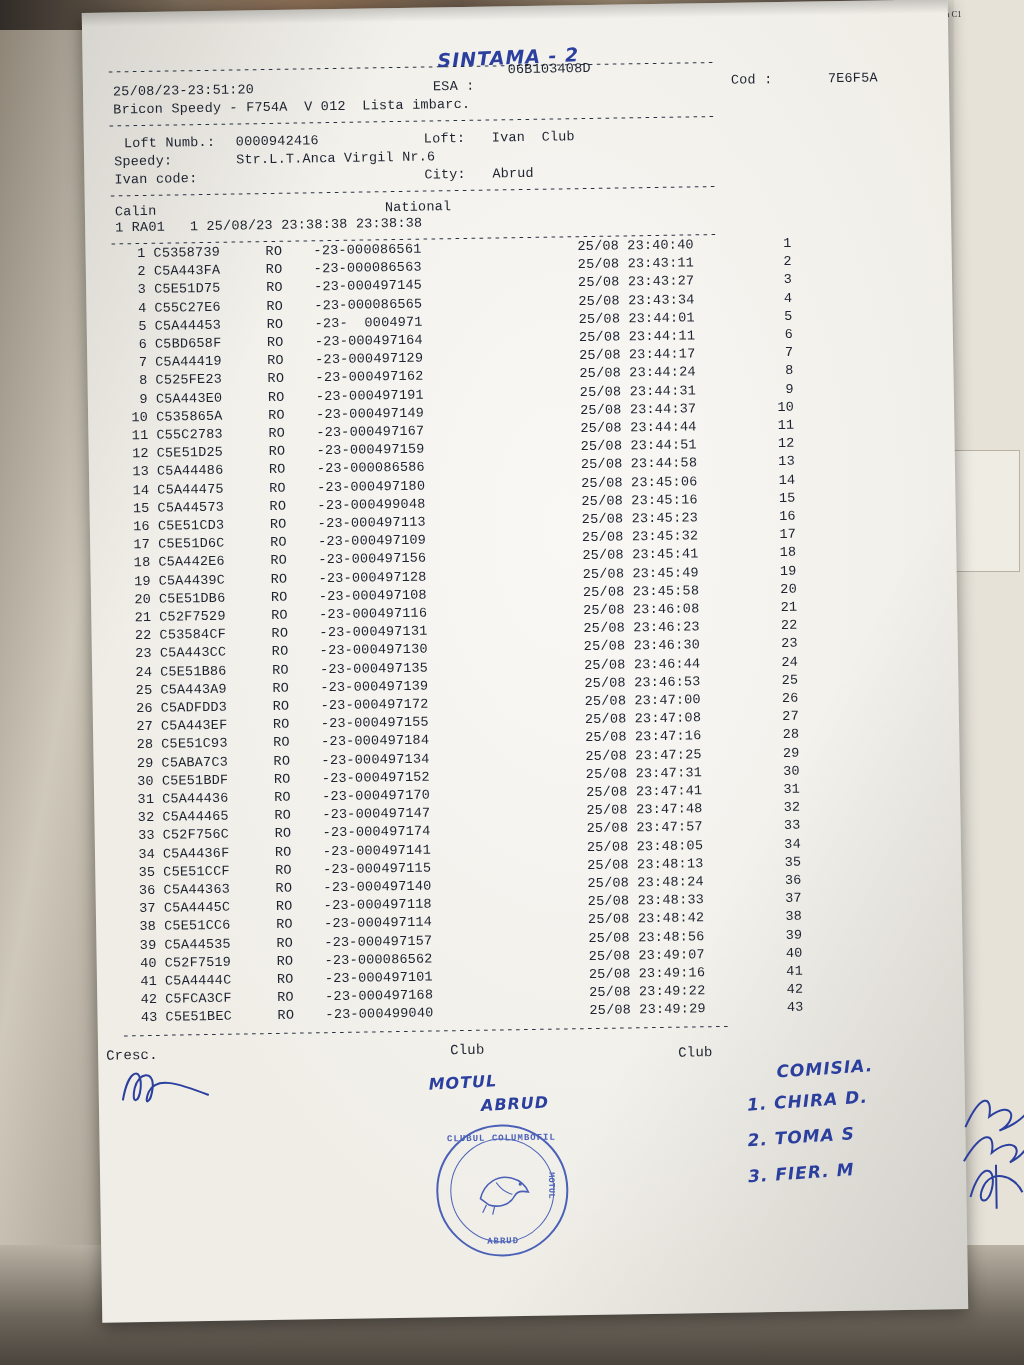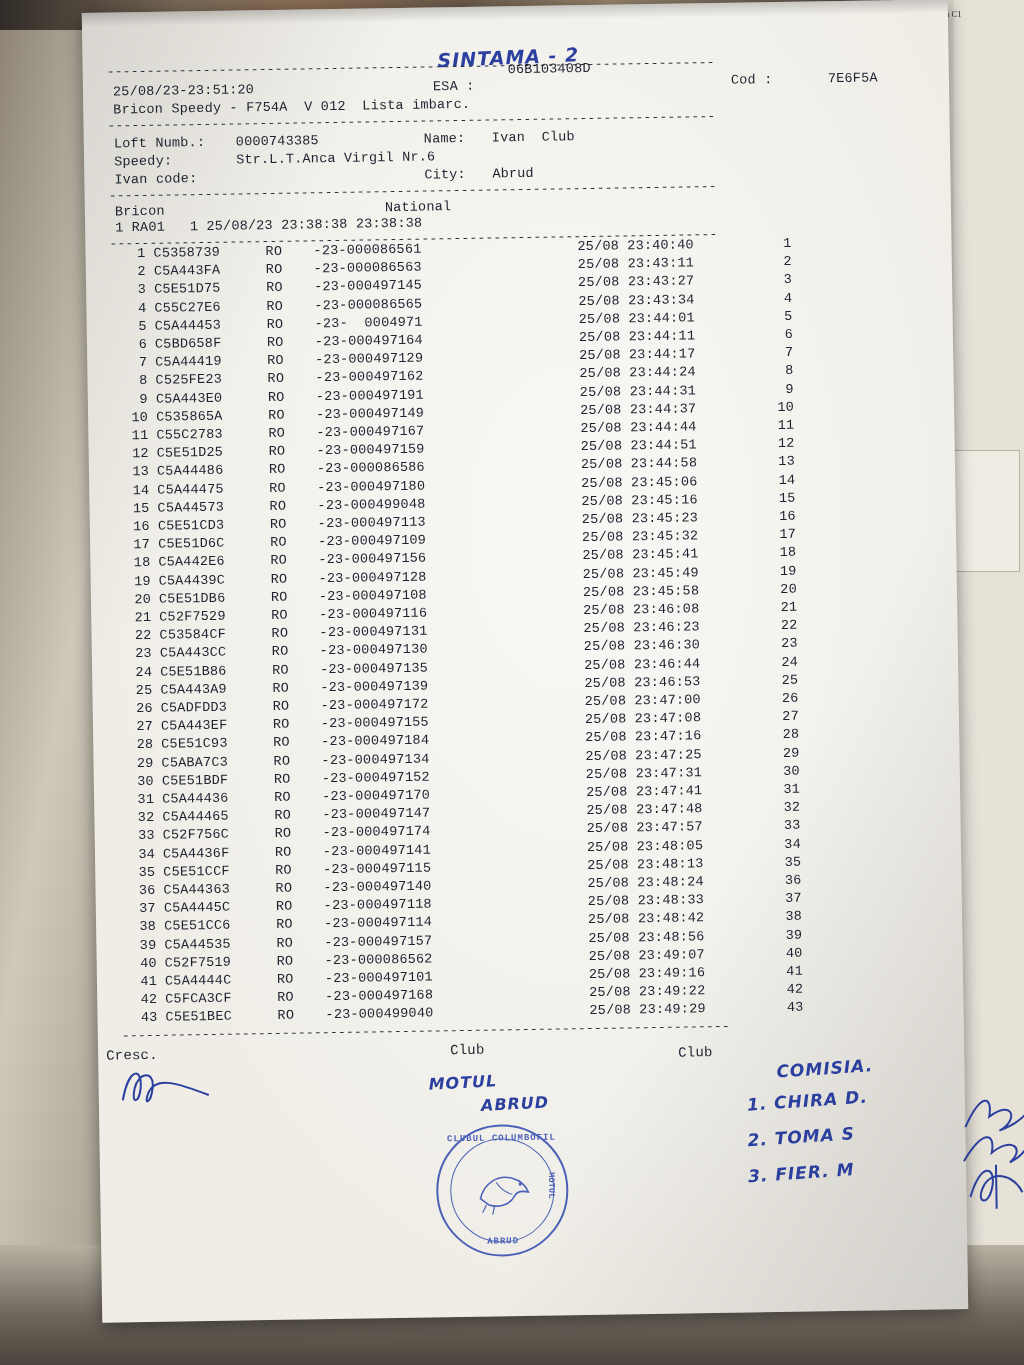--- a/index.html
+++ b/index.html
@@ -233,7 +233,7 @@
 
       <div class="abs dash-line" style="left:24px; top:106px; width:820px;">----------------------------------------------------------------------------</div>
 
-      <div class="abs row" style="left:30px; top:124px;text-align:center;">Loft Numb.:</div>
+      <div class="abs row" style="left:40px; top:124px;text-align:center;">Loft Numb.:</div>
       <div class="abs row" style="left:152px; top:124px;">0000743385</div>
       <div class="abs row" style="left:340px; top:124px;">Name:</div>
       <div class="abs row" style="left:408px; top:124px;">Ivan  Club</div>

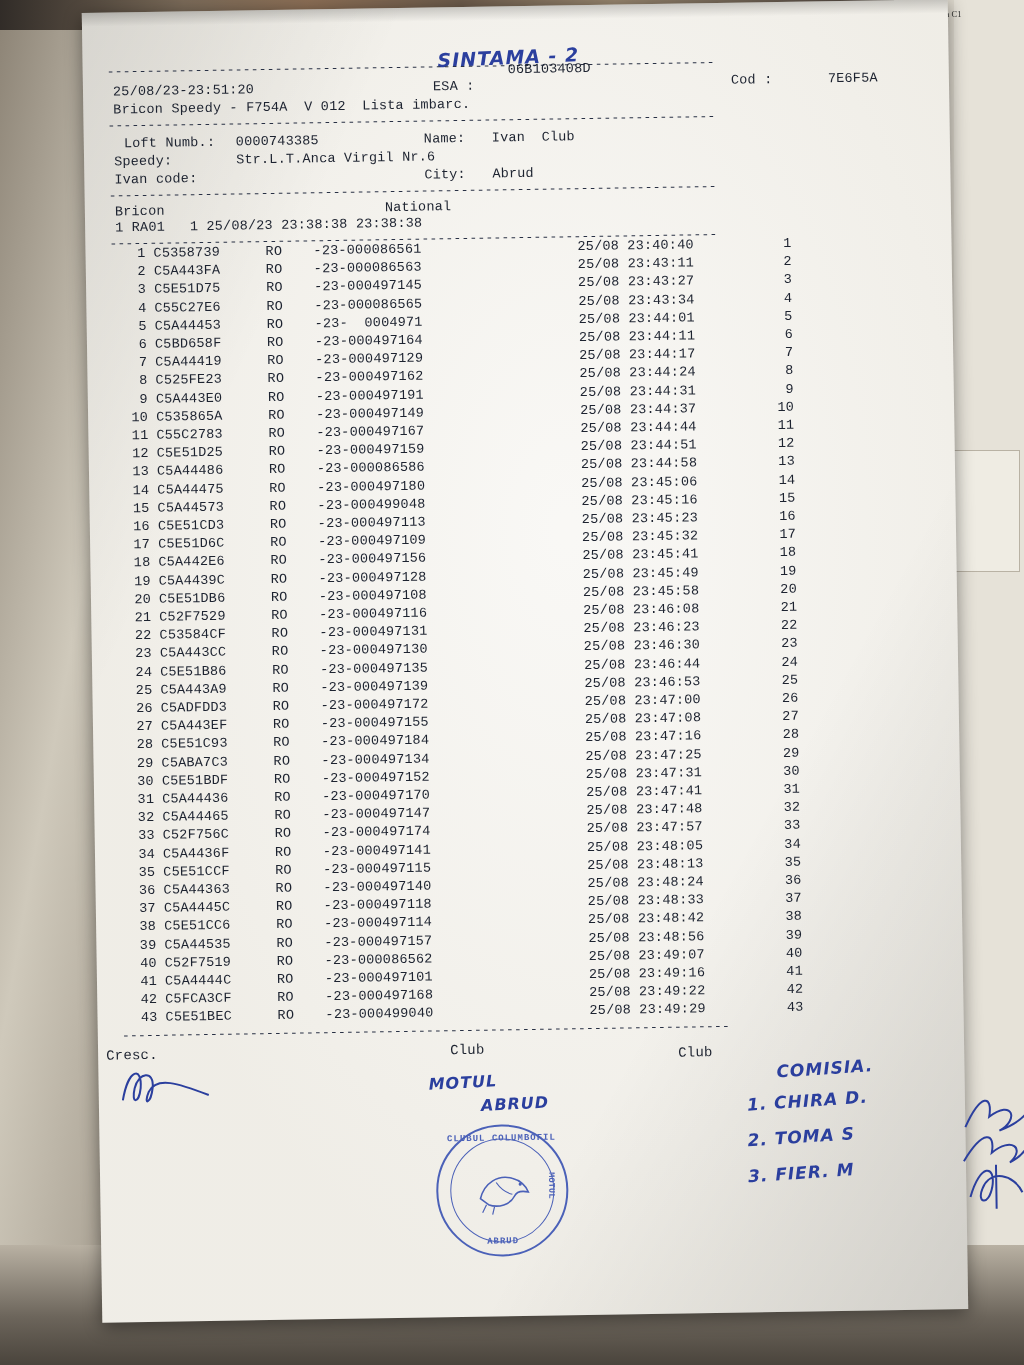--- a/index.html
+++ b/index.html
@@ -234,7 +234,7 @@
       <div class="abs dash-line" style="left:24px; top:106px; width:820px;">----------------------------------------------------------------------------</div>
 
       <div class="abs row" style="left:40px; top:124px;text-align:center;">Loft Numb.:</div>
-      <div class="abs row" style="left:152px; top:124px;">0000743385</div>
+      <div class="abs row" style="left:152px; top:124px;">0000942416</div>
       <div class="abs row" style="left:340px; top:124px;">Name:</div>
       <div class="abs row" style="left:408px; top:124px;">Ivan  Club</div>
 

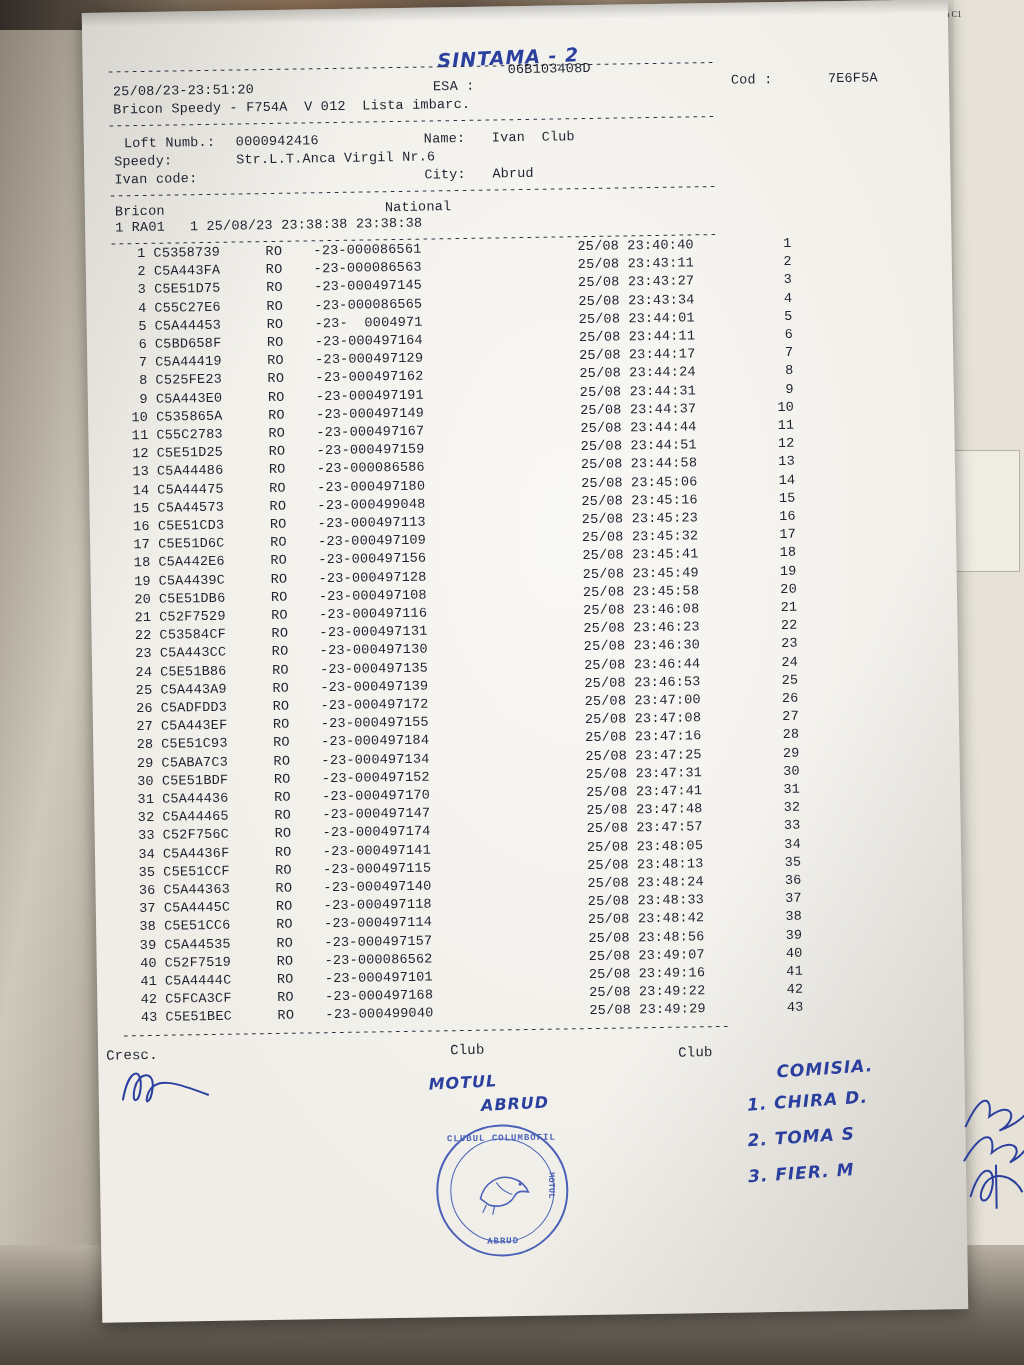--- a/index.html
+++ b/index.html
@@ -235,7 +235,7 @@
 
       <div class="abs row" style="left:40px; top:124px;text-align:center;">Loft Numb.:</div>
       <div class="abs row" style="left:152px; top:124px;">0000942416</div>
-      <div class="abs row" style="left:340px; top:124px;">Name:</div>
+      <div class="abs row" style="left:340px; top:124px;">Loft:</div>
       <div class="abs row" style="left:408px; top:124px;">Ivan  Club</div>
 
       <div class="abs row" style="left:30px; top:142px;">Speedy:</div>

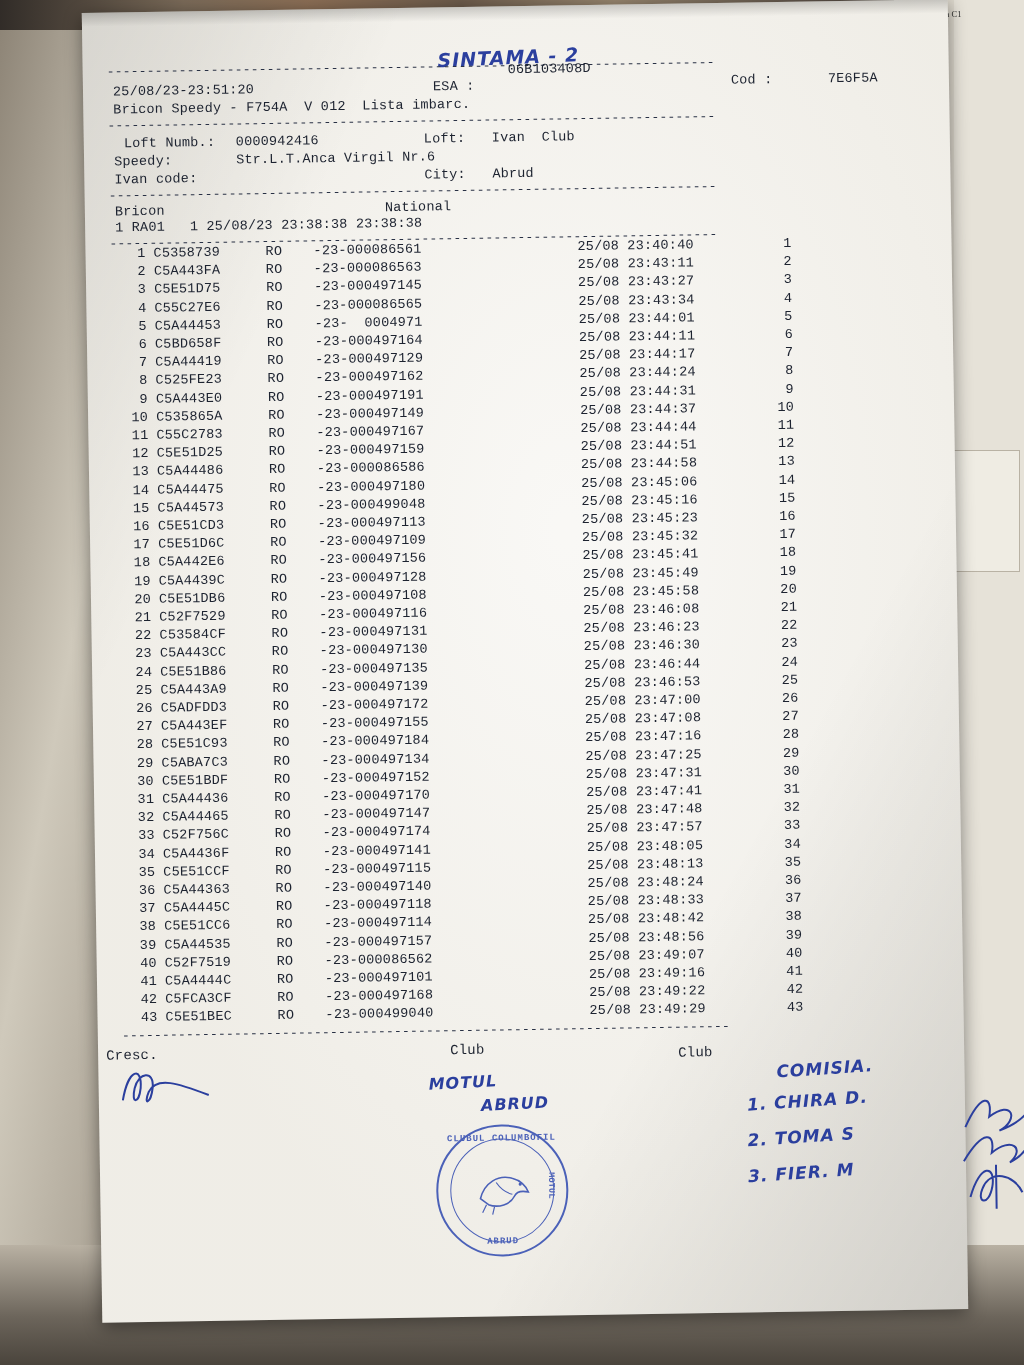--- a/index.html
+++ b/index.html
@@ -247,7 +247,7 @@
 
       <div class="abs dash-line" style="left:24px; top:176px; width:820px;">----------------------------------------------------------------------------</div>
 
-      <div class="abs row" style="left:30px; top:192px;">Bricon</div>
+      <div class="abs row" style="left:30px; top:192px;">Calin</div>
       <div class="abs row" style="left:300px; top:192px;">National</div>
       <div class="abs row" style="left:30px; top:208px;">1 RA01   1 25/08/23 23:38:38 23:38:38</div>
 

